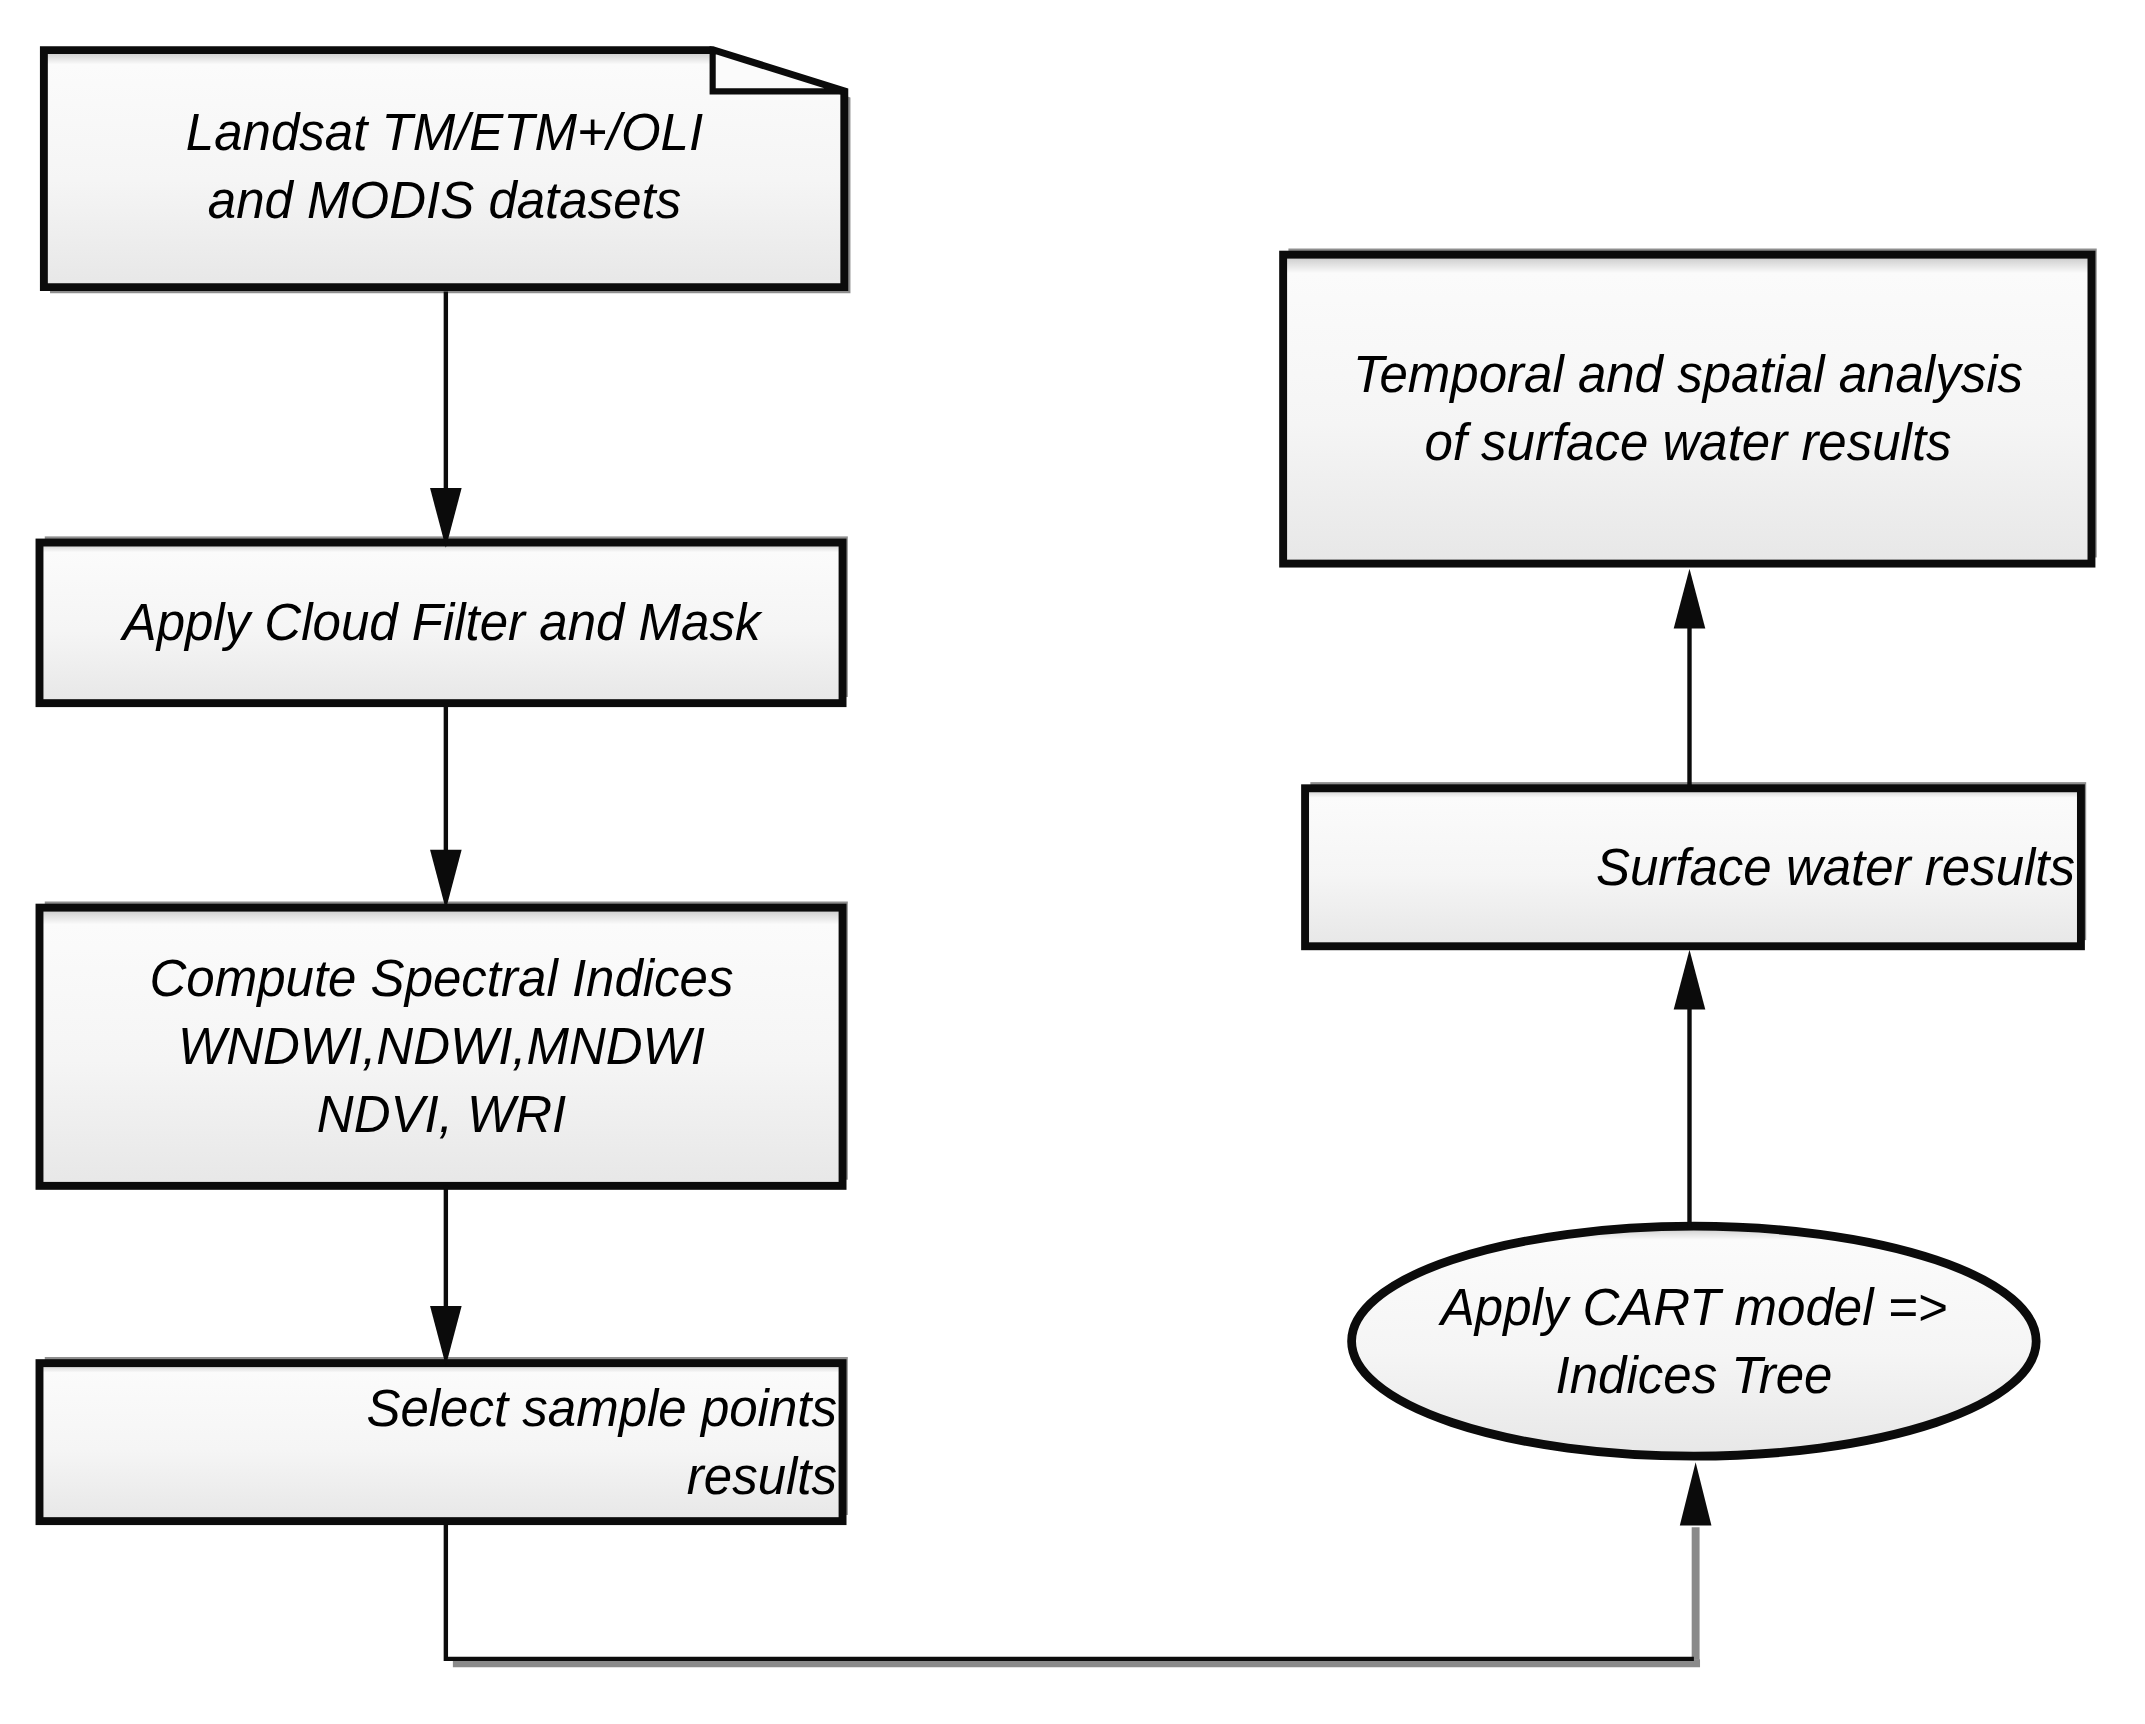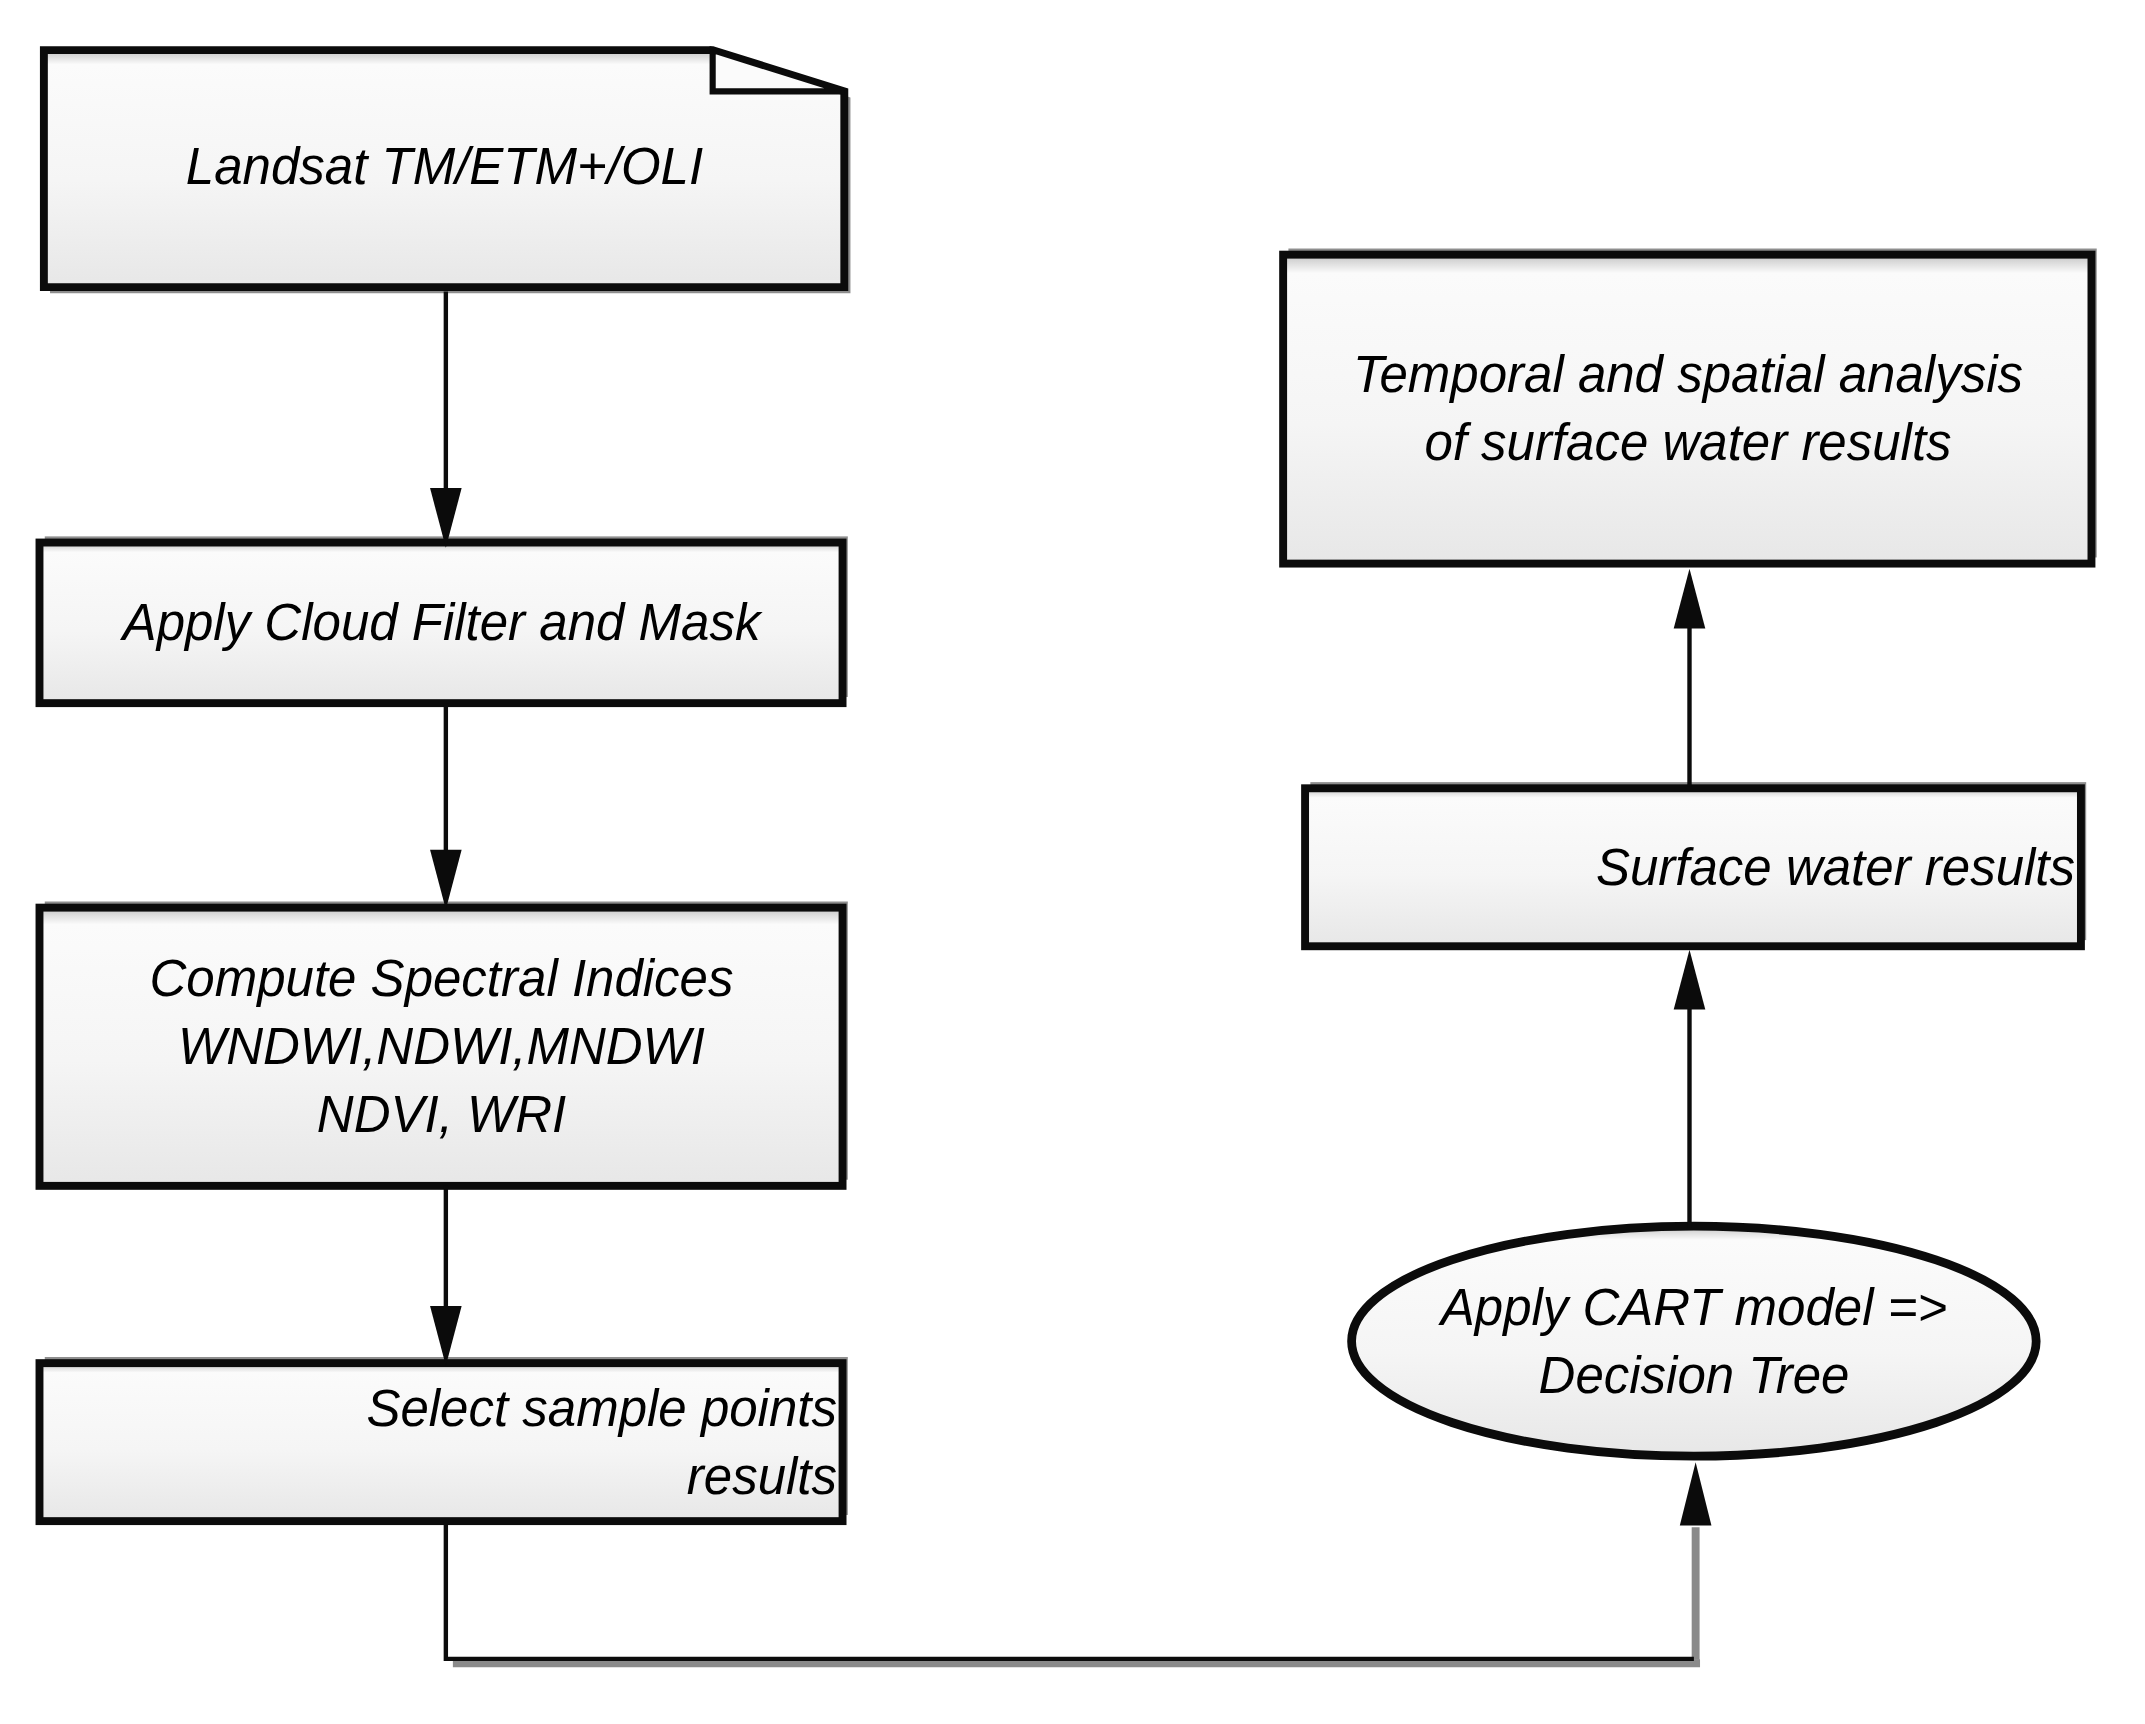--- a/index.html
+++ b/index.html
@@ -106,6 +106,7 @@
 
   <div class="node-text" style="left:53px;top:54px;width:783px;height:225px;">
     <div>Landsat TM/ETM+/OLI</div>
+    <div>and MODIS datasets</div>
   </div>
 
   <div class="node-text" style="left:46px;top:546px;width:791px;height:154px;">

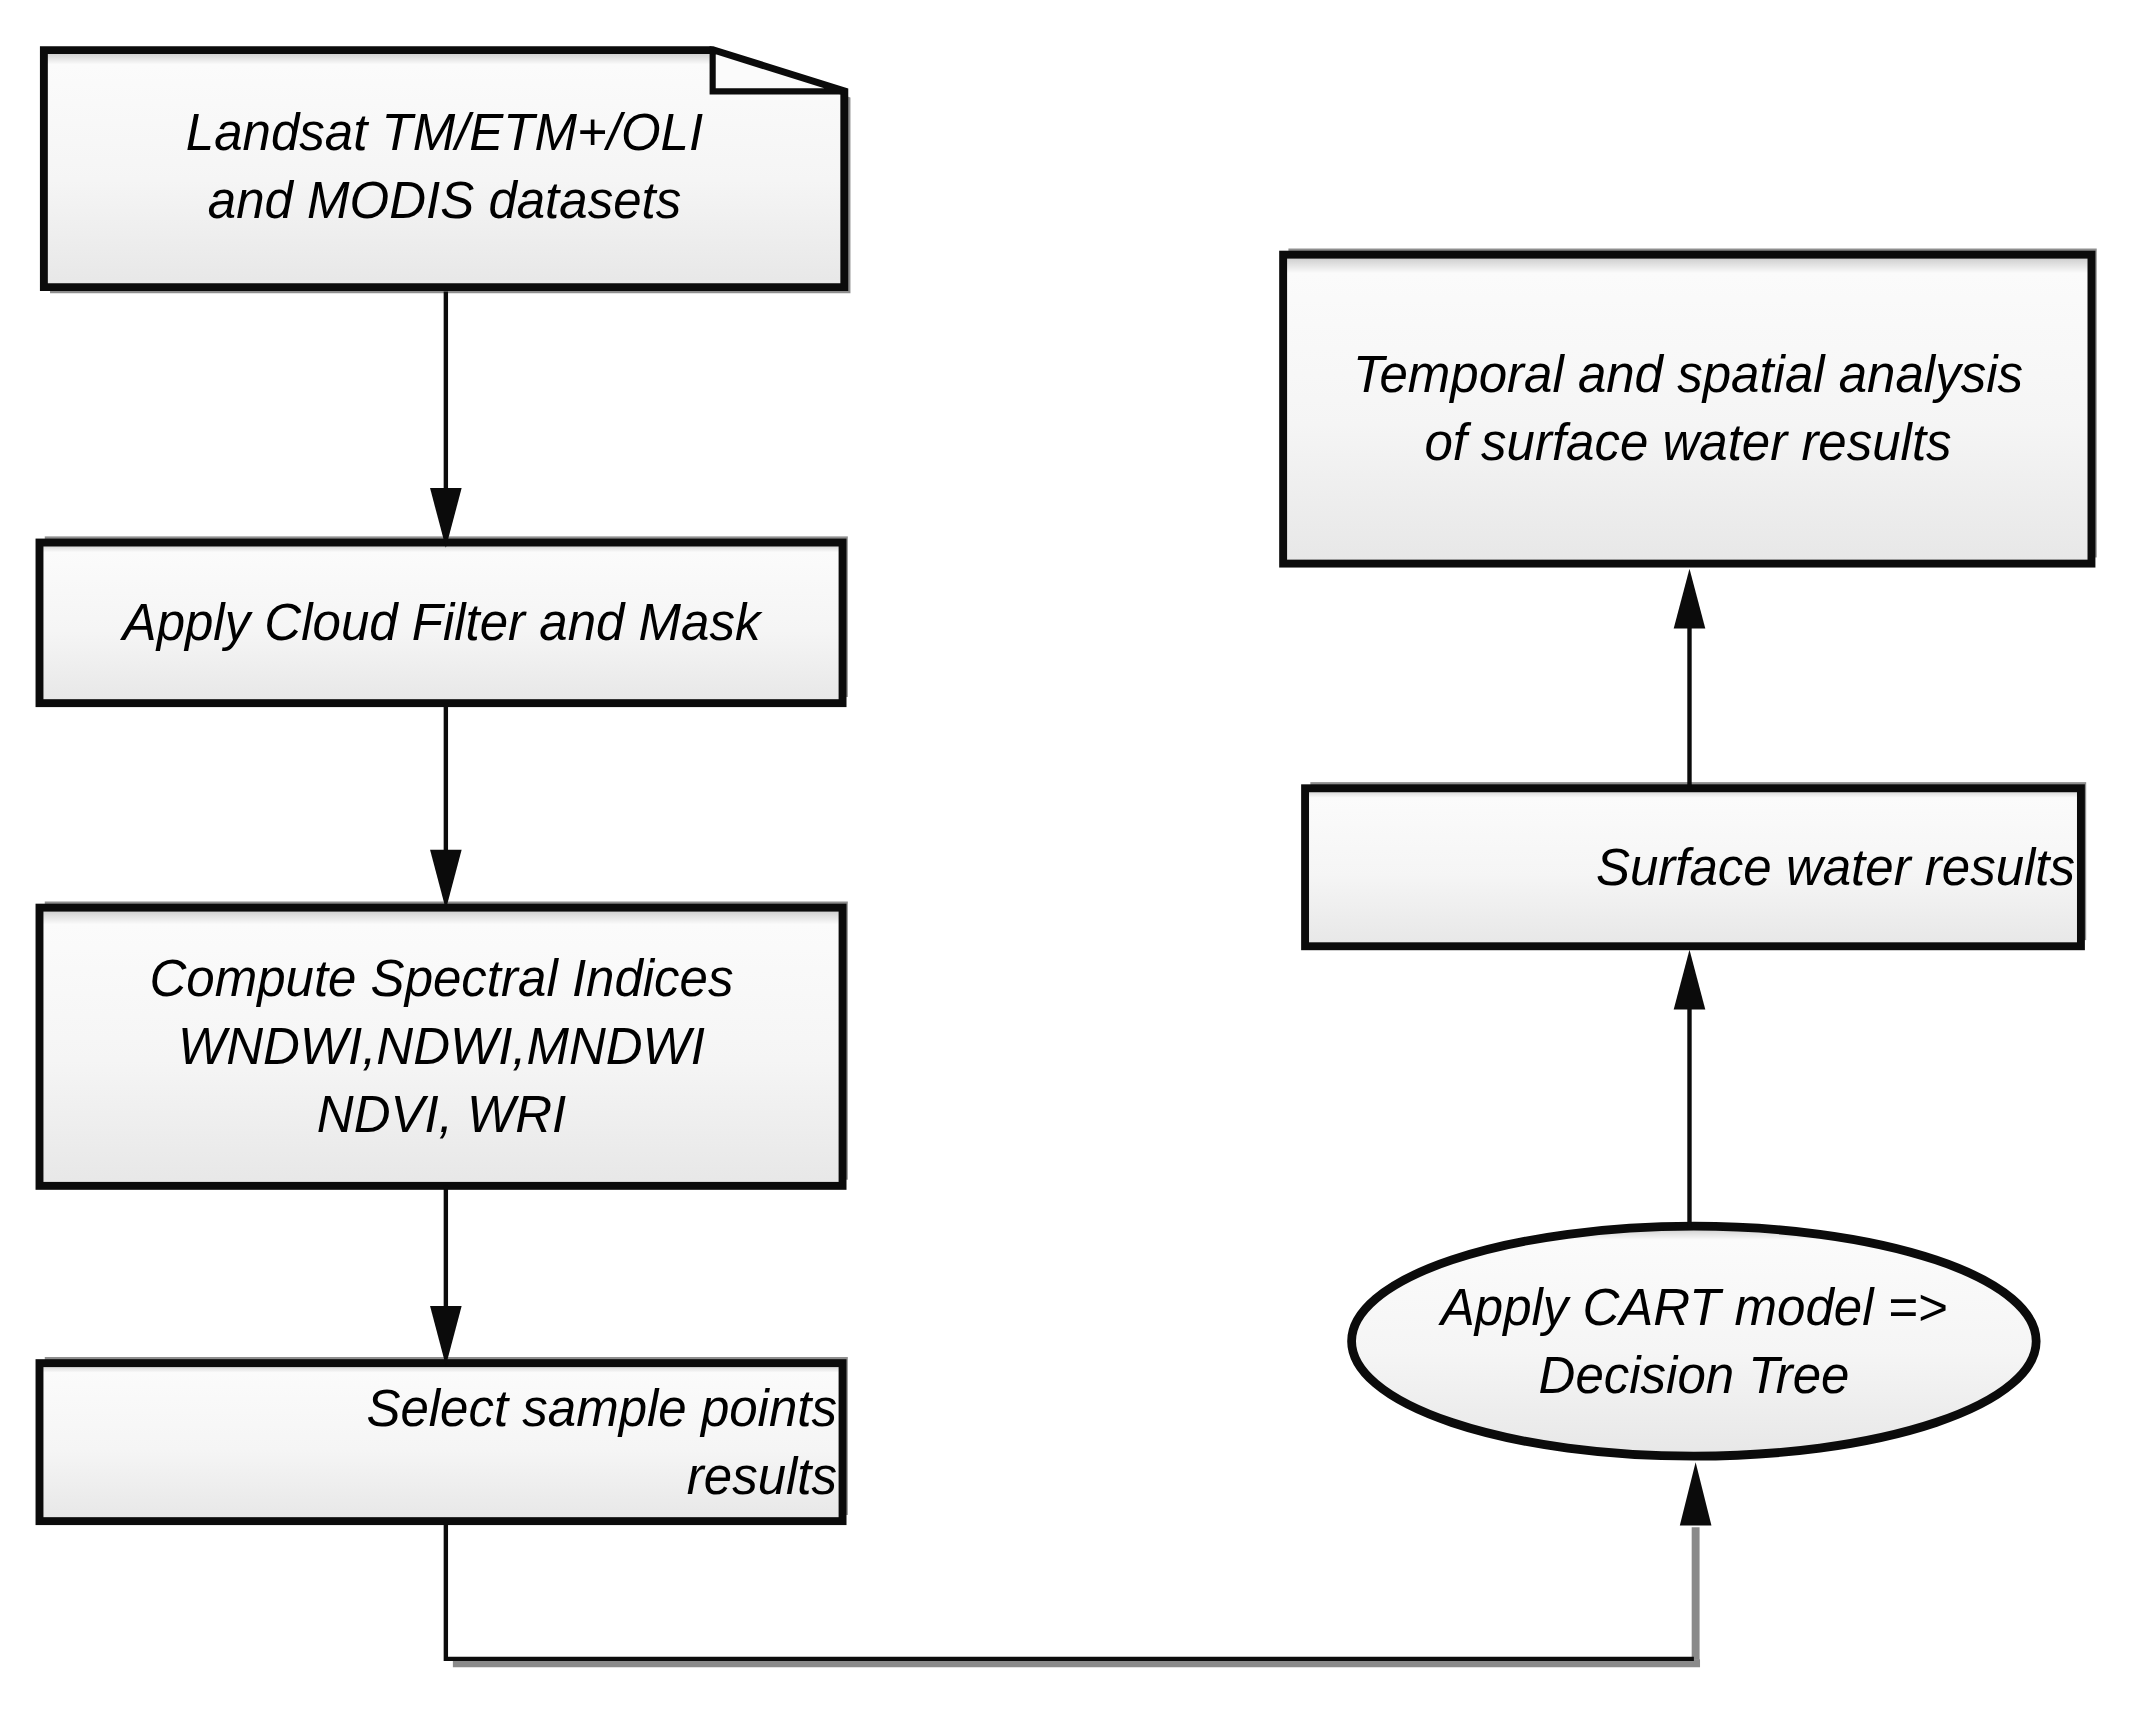--- a/index.html
+++ b/index.html
@@ -135,7 +135,7 @@
 
   <div class="node-text" style="left:1369px;top:1231px;width:650px;height:221px;">
     <div>Apply CART model =&gt;</div>
-    <div>Decision Tree</div>
+    <div>Indices Tree</div>
   </div>
 
 </div>

